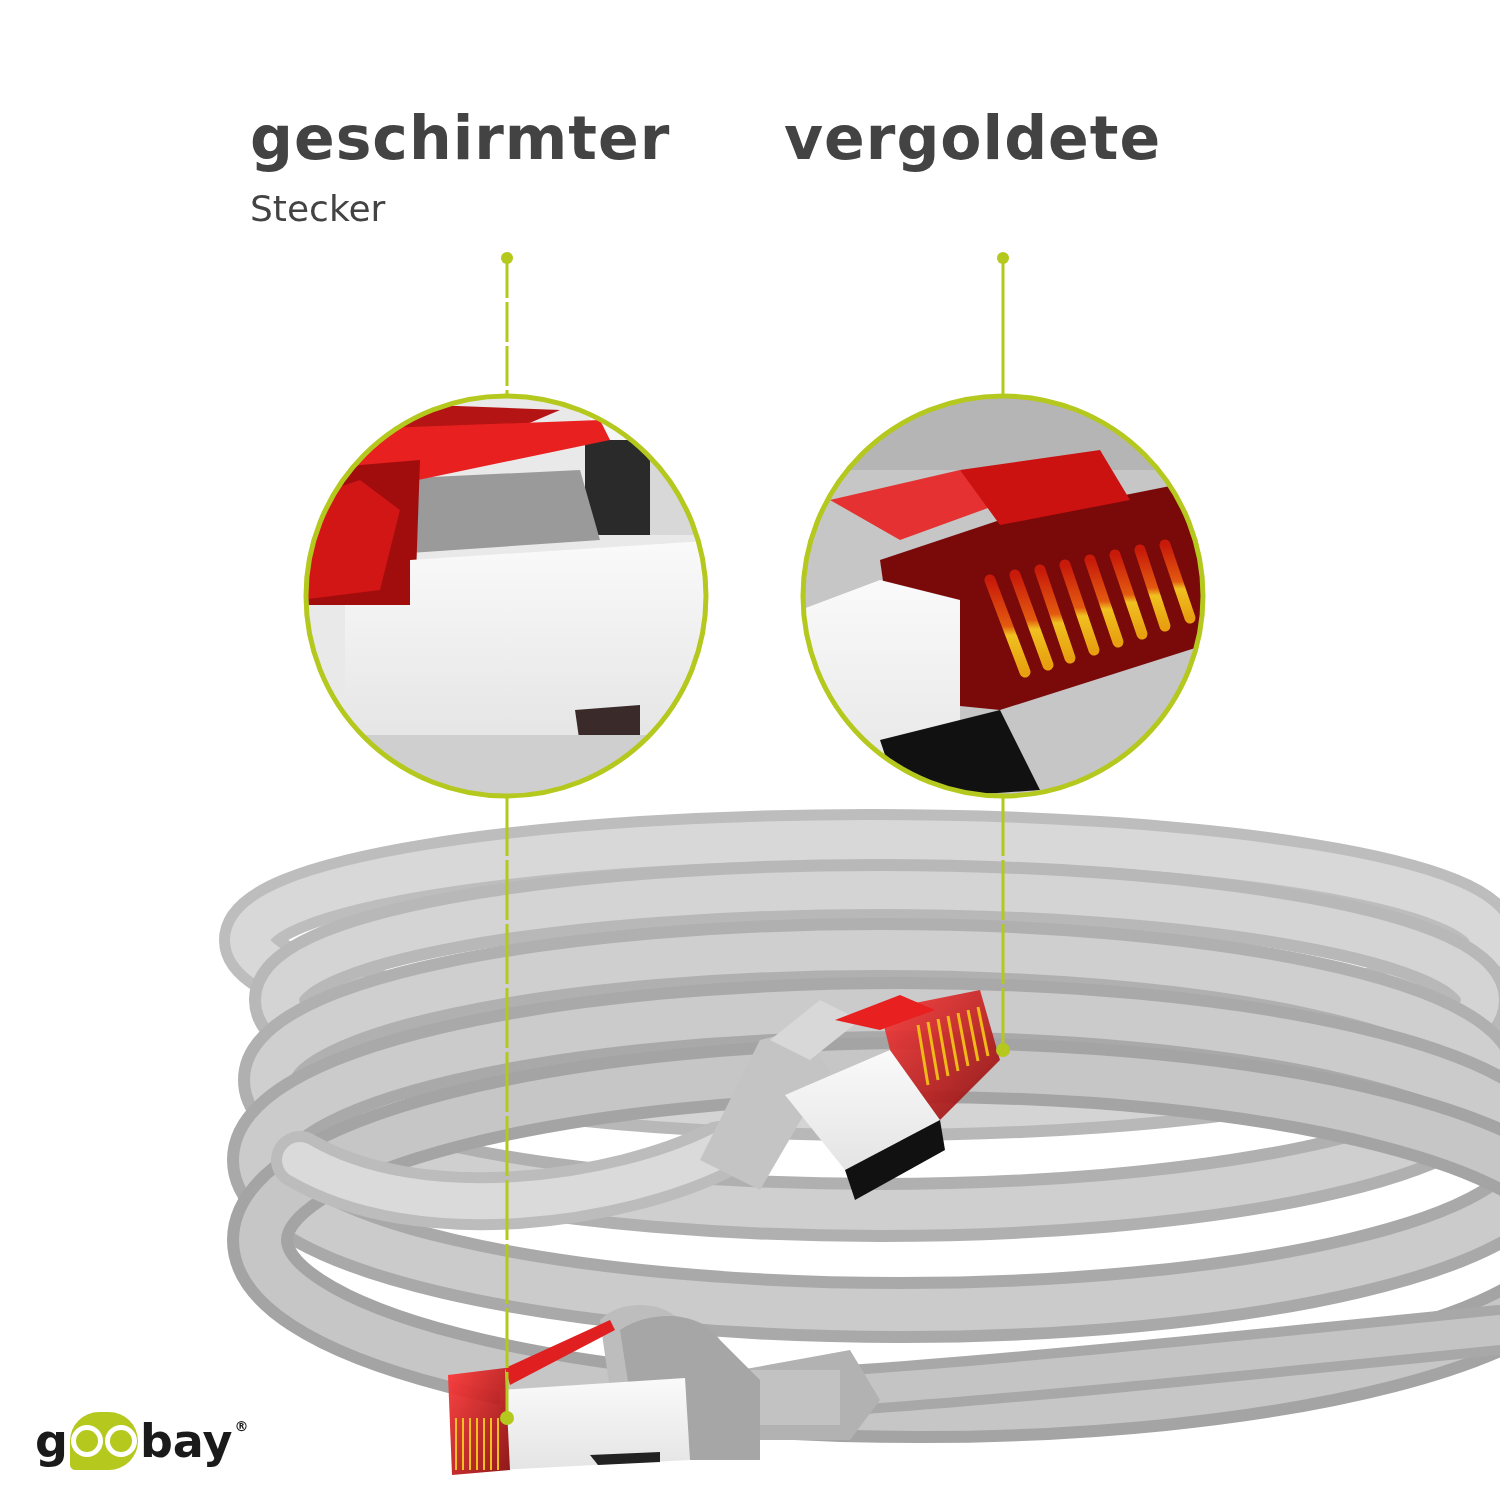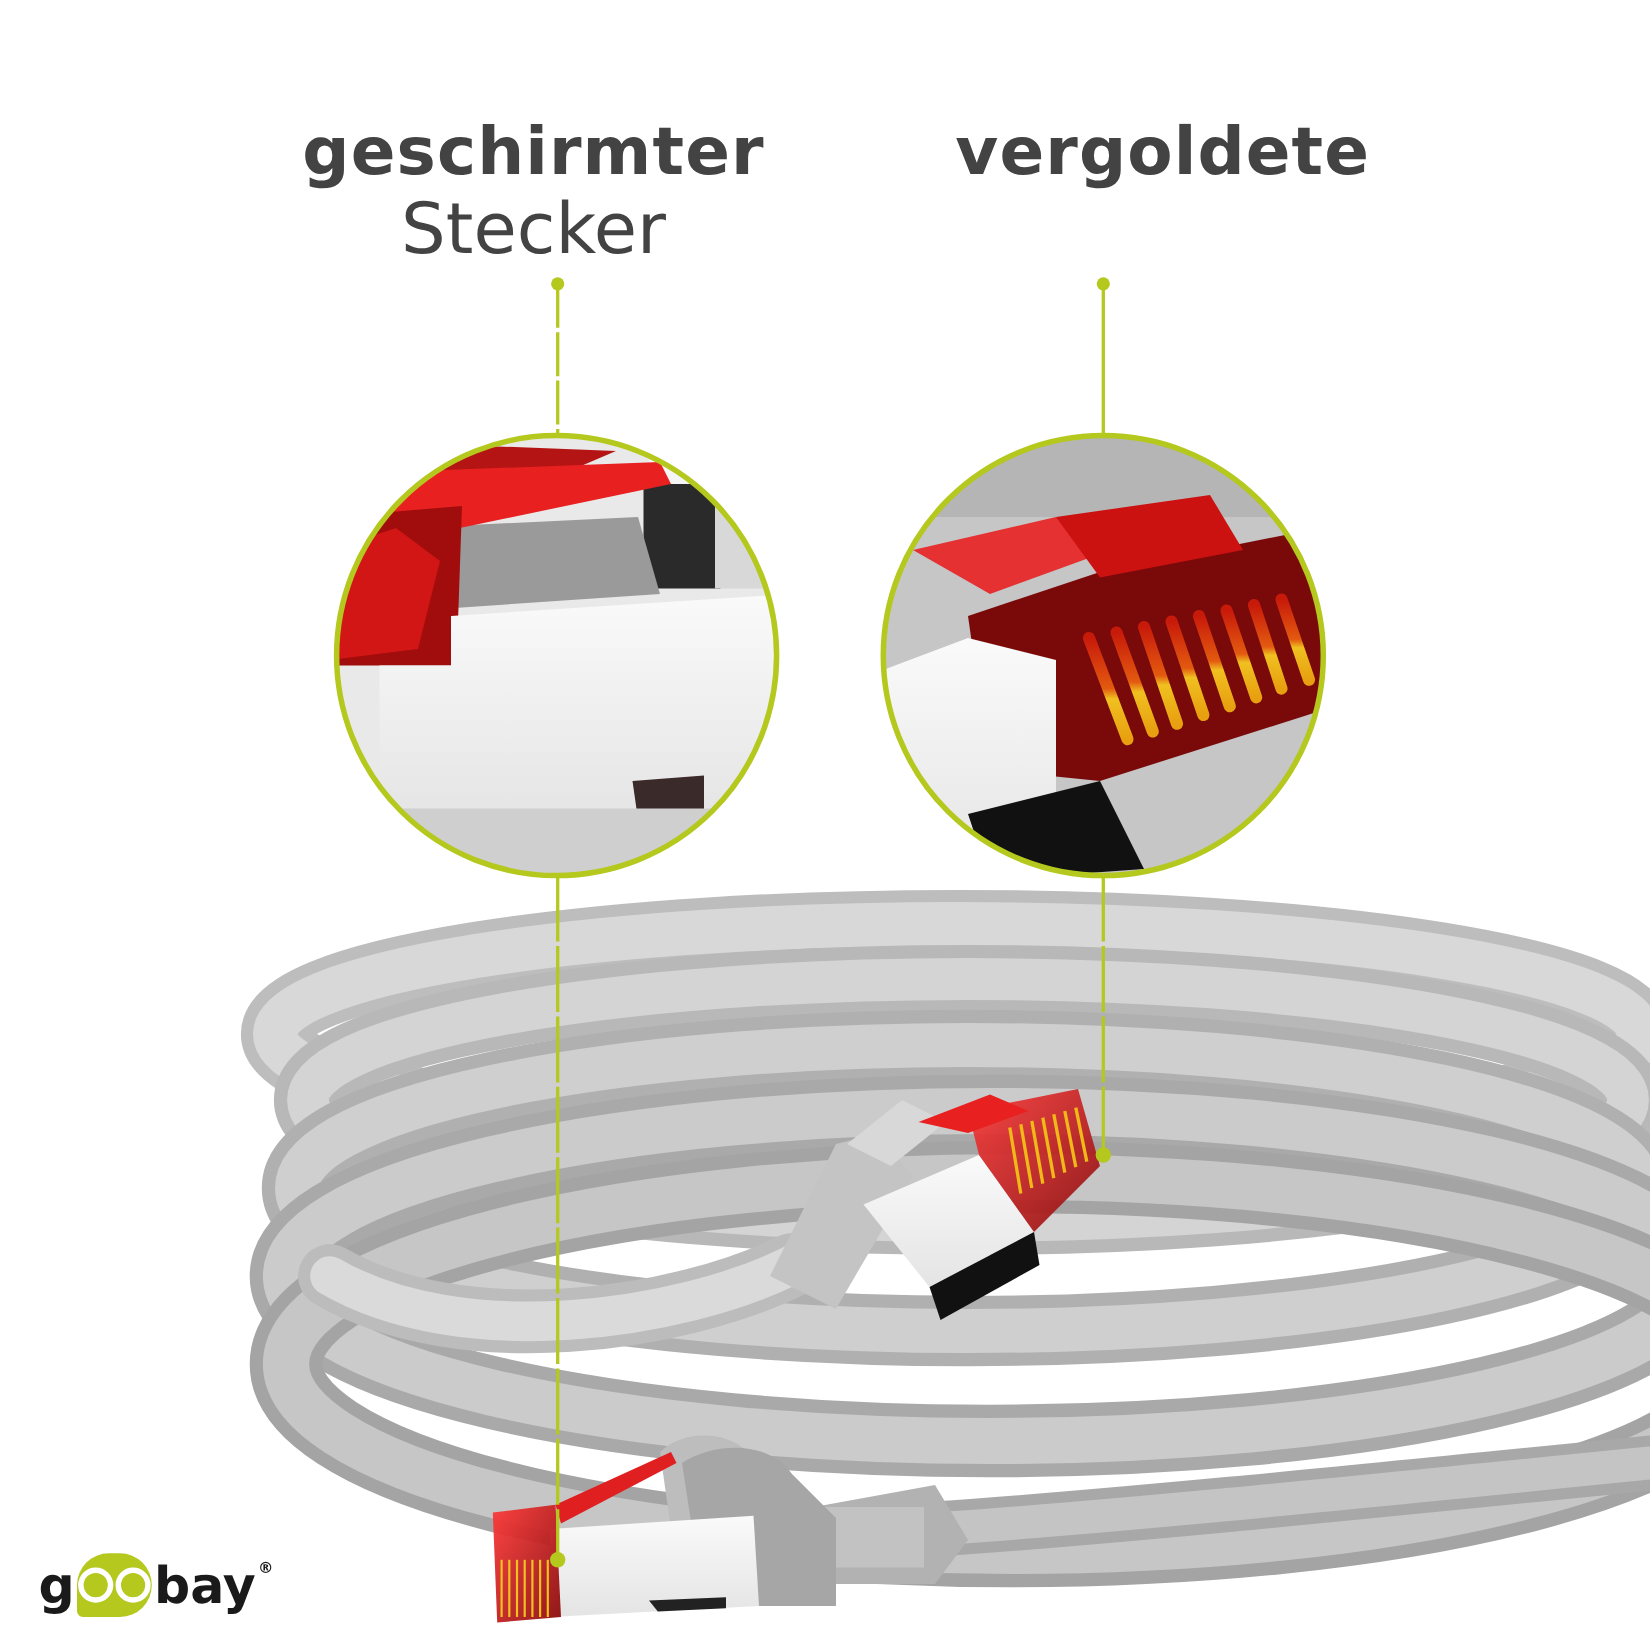--- a/index.html
+++ b/index.html
@@ -4,7 +4,7 @@
   <style>
     html, body { margin: 0; padding: 0; background: #ffffff; }
     body { width: 1500px; height: 1500px; position: relative; overflow: hidden; font-family: "DejaVu Sans", sans-serif; }
-    .label { position: absolute; text-align: center; color: #434343; }
+    .label { position: absolute; text-align: left; color: #434343; }
     .label .l1 { font-weight: bold; font-size: 60px; letter-spacing: 1px; line-height: 72px; display: block; }
     .label .l2 { font-size: 64px; line-height: 70px; display: block; }
     #label-left { left: 250px; top: 102px; width: 470px; }

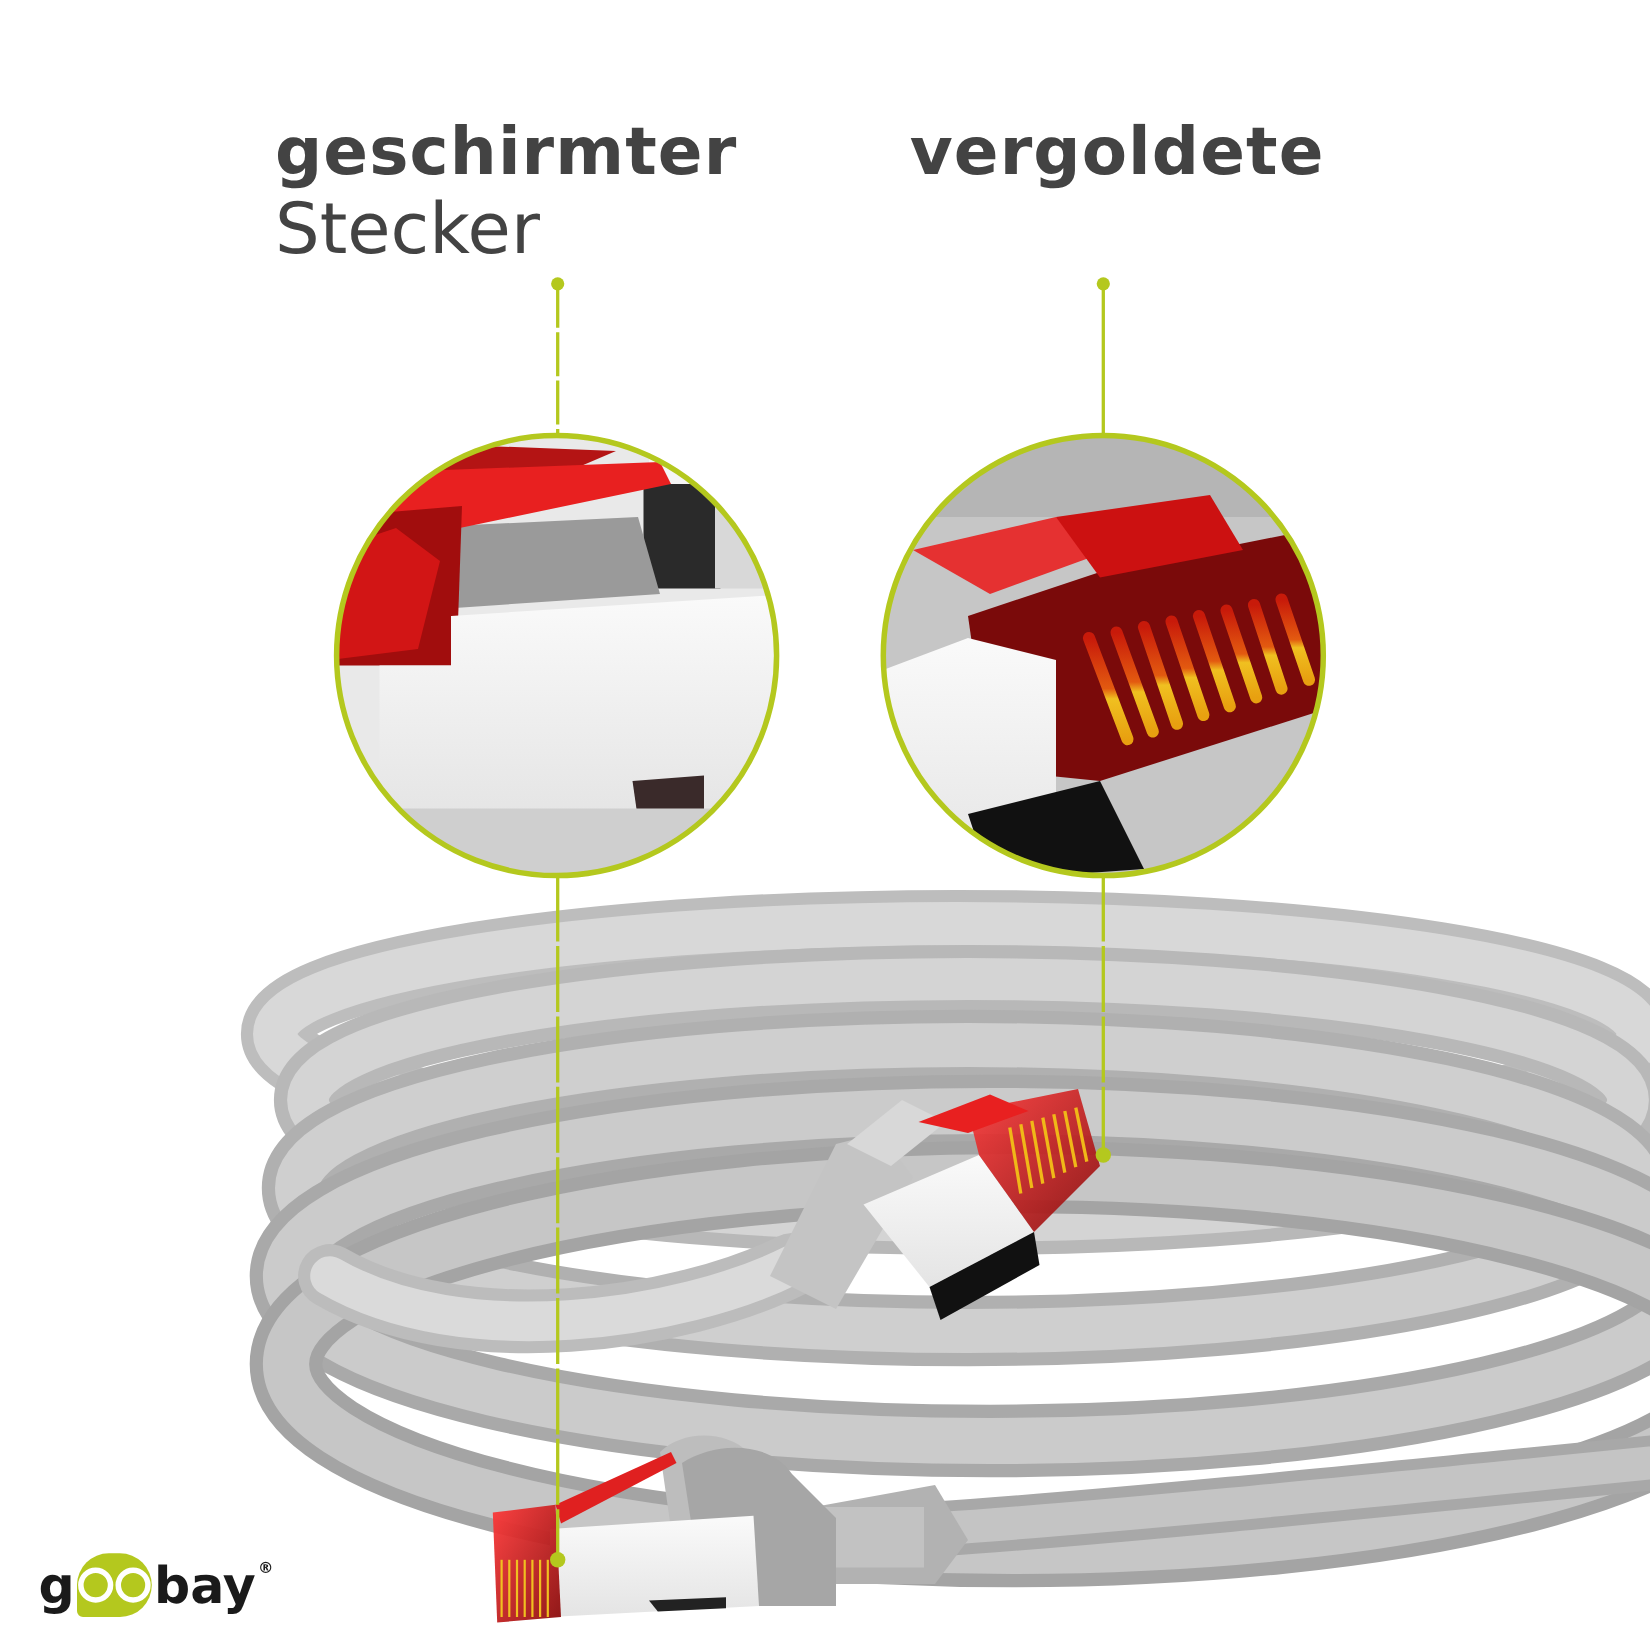--- a/index.html
+++ b/index.html
@@ -8,7 +8,7 @@
     .label .l1 { font-weight: bold; font-size: 60px; letter-spacing: 1px; line-height: 72px; display: block; }
     .label .l2 { font-size: 64px; line-height: 70px; display: block; }
     #label-left { left: 250px; top: 102px; width: 470px; }
-    #label-right { left: 827px; top: 102px; width: 460px; }
+    #label-right { left: 784px; top: 102px; width: 460px; }
     svg.scene { position: absolute; left: 0; top: 0; }
     .logo { position: absolute; left: 35px; top: 1412px; font-family: "DejaVu Sans", sans-serif; font-weight: bold; font-size: 46px; color: #1a1a1a; display: flex; align-items: center; }
     .logo .bubble { position: relative; display: inline-flex; align-items: center; justify-content: center; background: #b4c81e; border-radius: 32px 32px 32px 6px; width: 68px; height: 58px; margin: 0 2px; gap: 2px; }

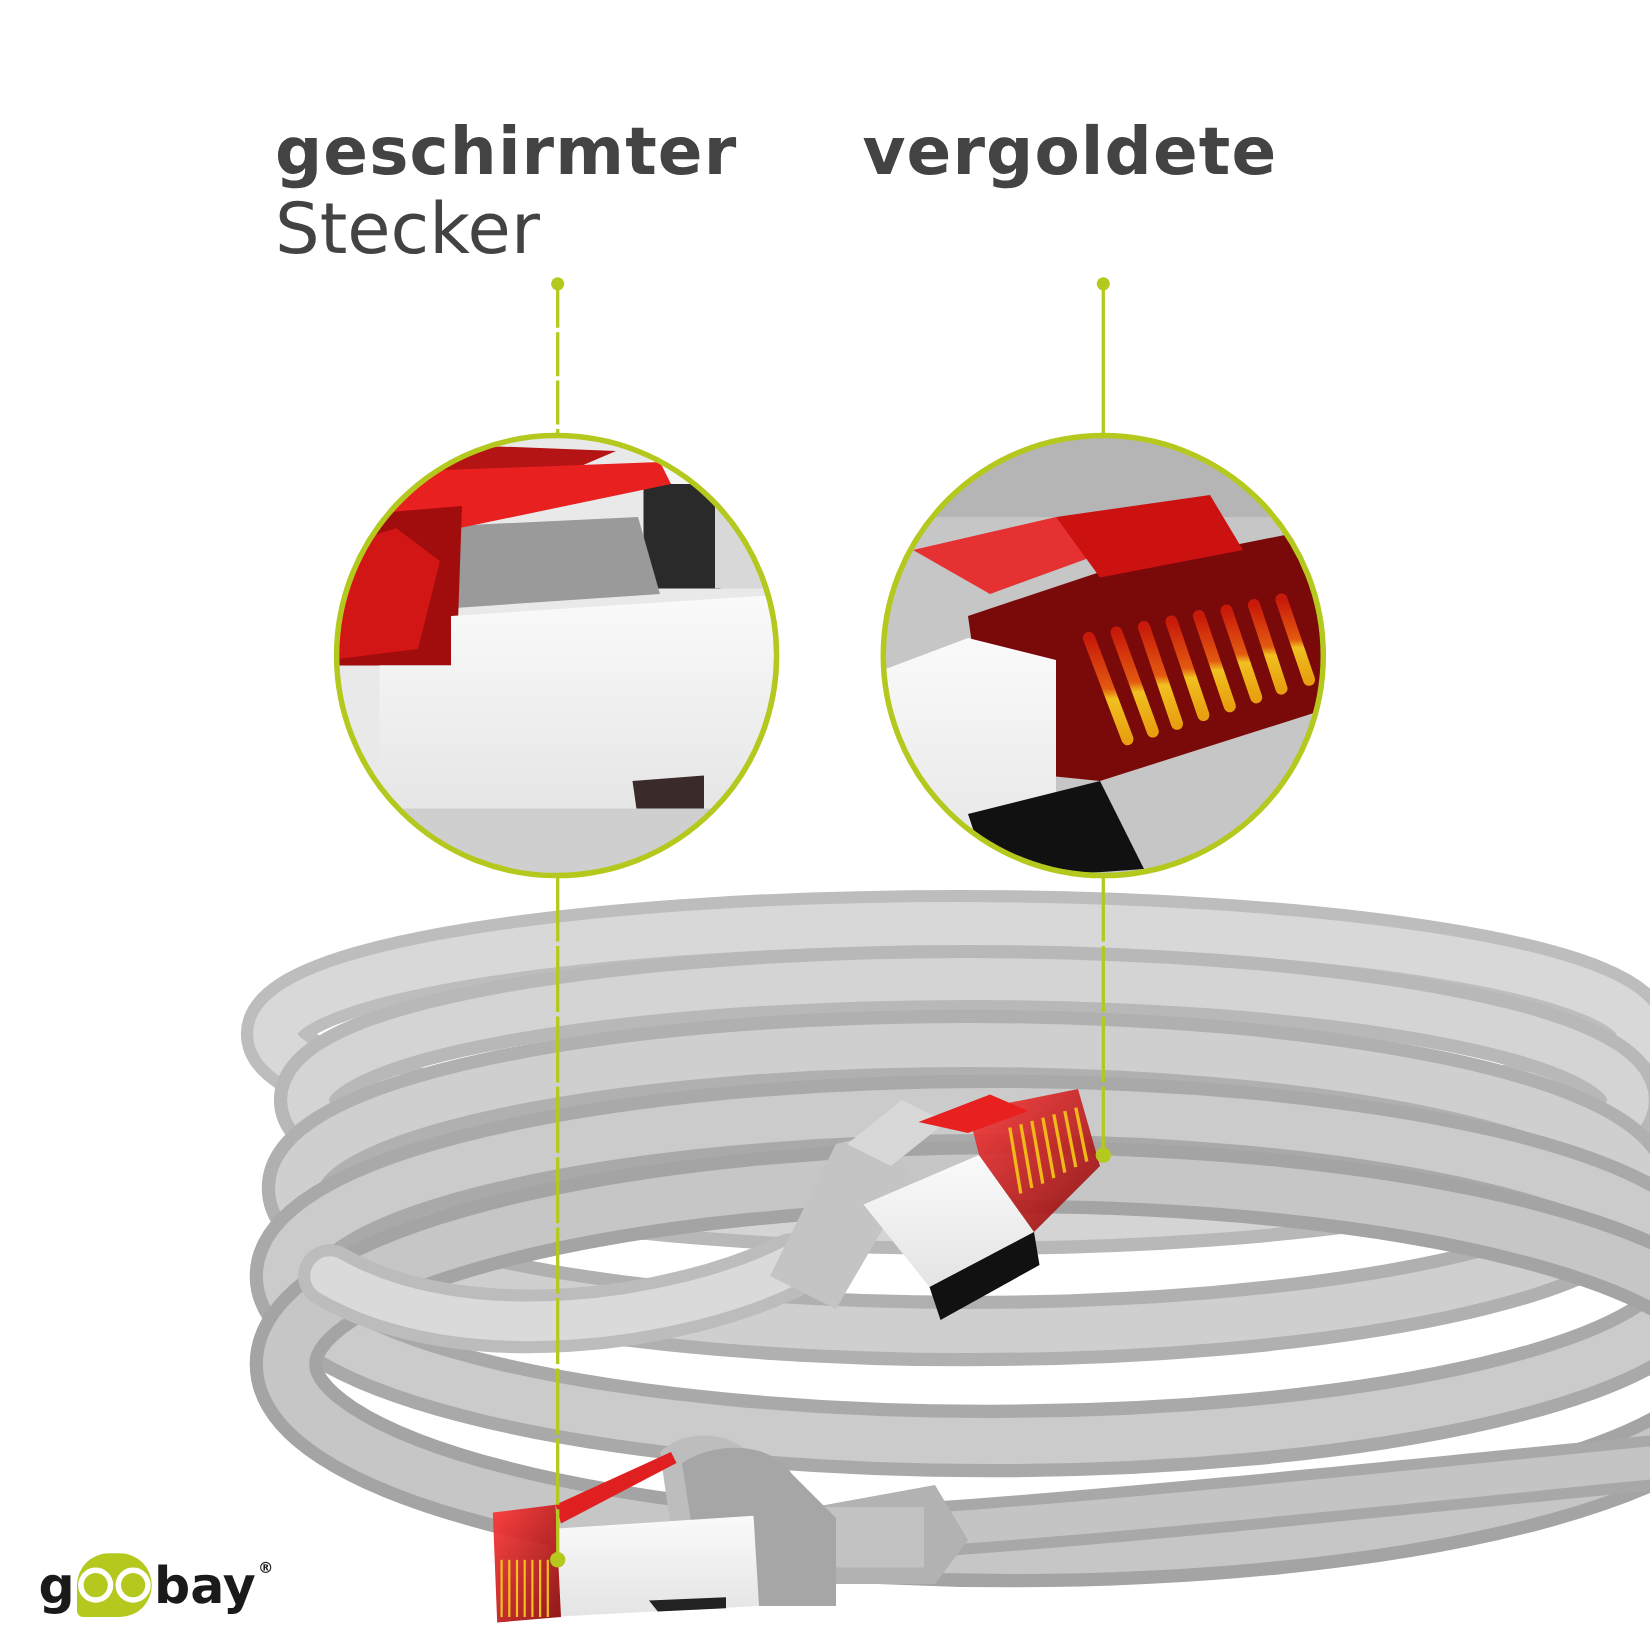--- a/index.html
+++ b/index.html
@@ -6,7 +6,7 @@
     body { width: 1500px; height: 1500px; position: relative; overflow: hidden; font-family: "DejaVu Sans", sans-serif; }
     .label { position: absolute; text-align: left; color: #434343; }
     .label .l1 { font-weight: bold; font-size: 60px; letter-spacing: 1px; line-height: 72px; display: block; }
-    .label .l2 { font-size: 64px; line-height: 70px; display: block; }
+    .label .l2 { font-size: 36px; line-height: 70px; display: block; }
     #label-left { left: 250px; top: 102px; width: 470px; }
     #label-right { left: 784px; top: 102px; width: 460px; }
     svg.scene { position: absolute; left: 0; top: 0; }

